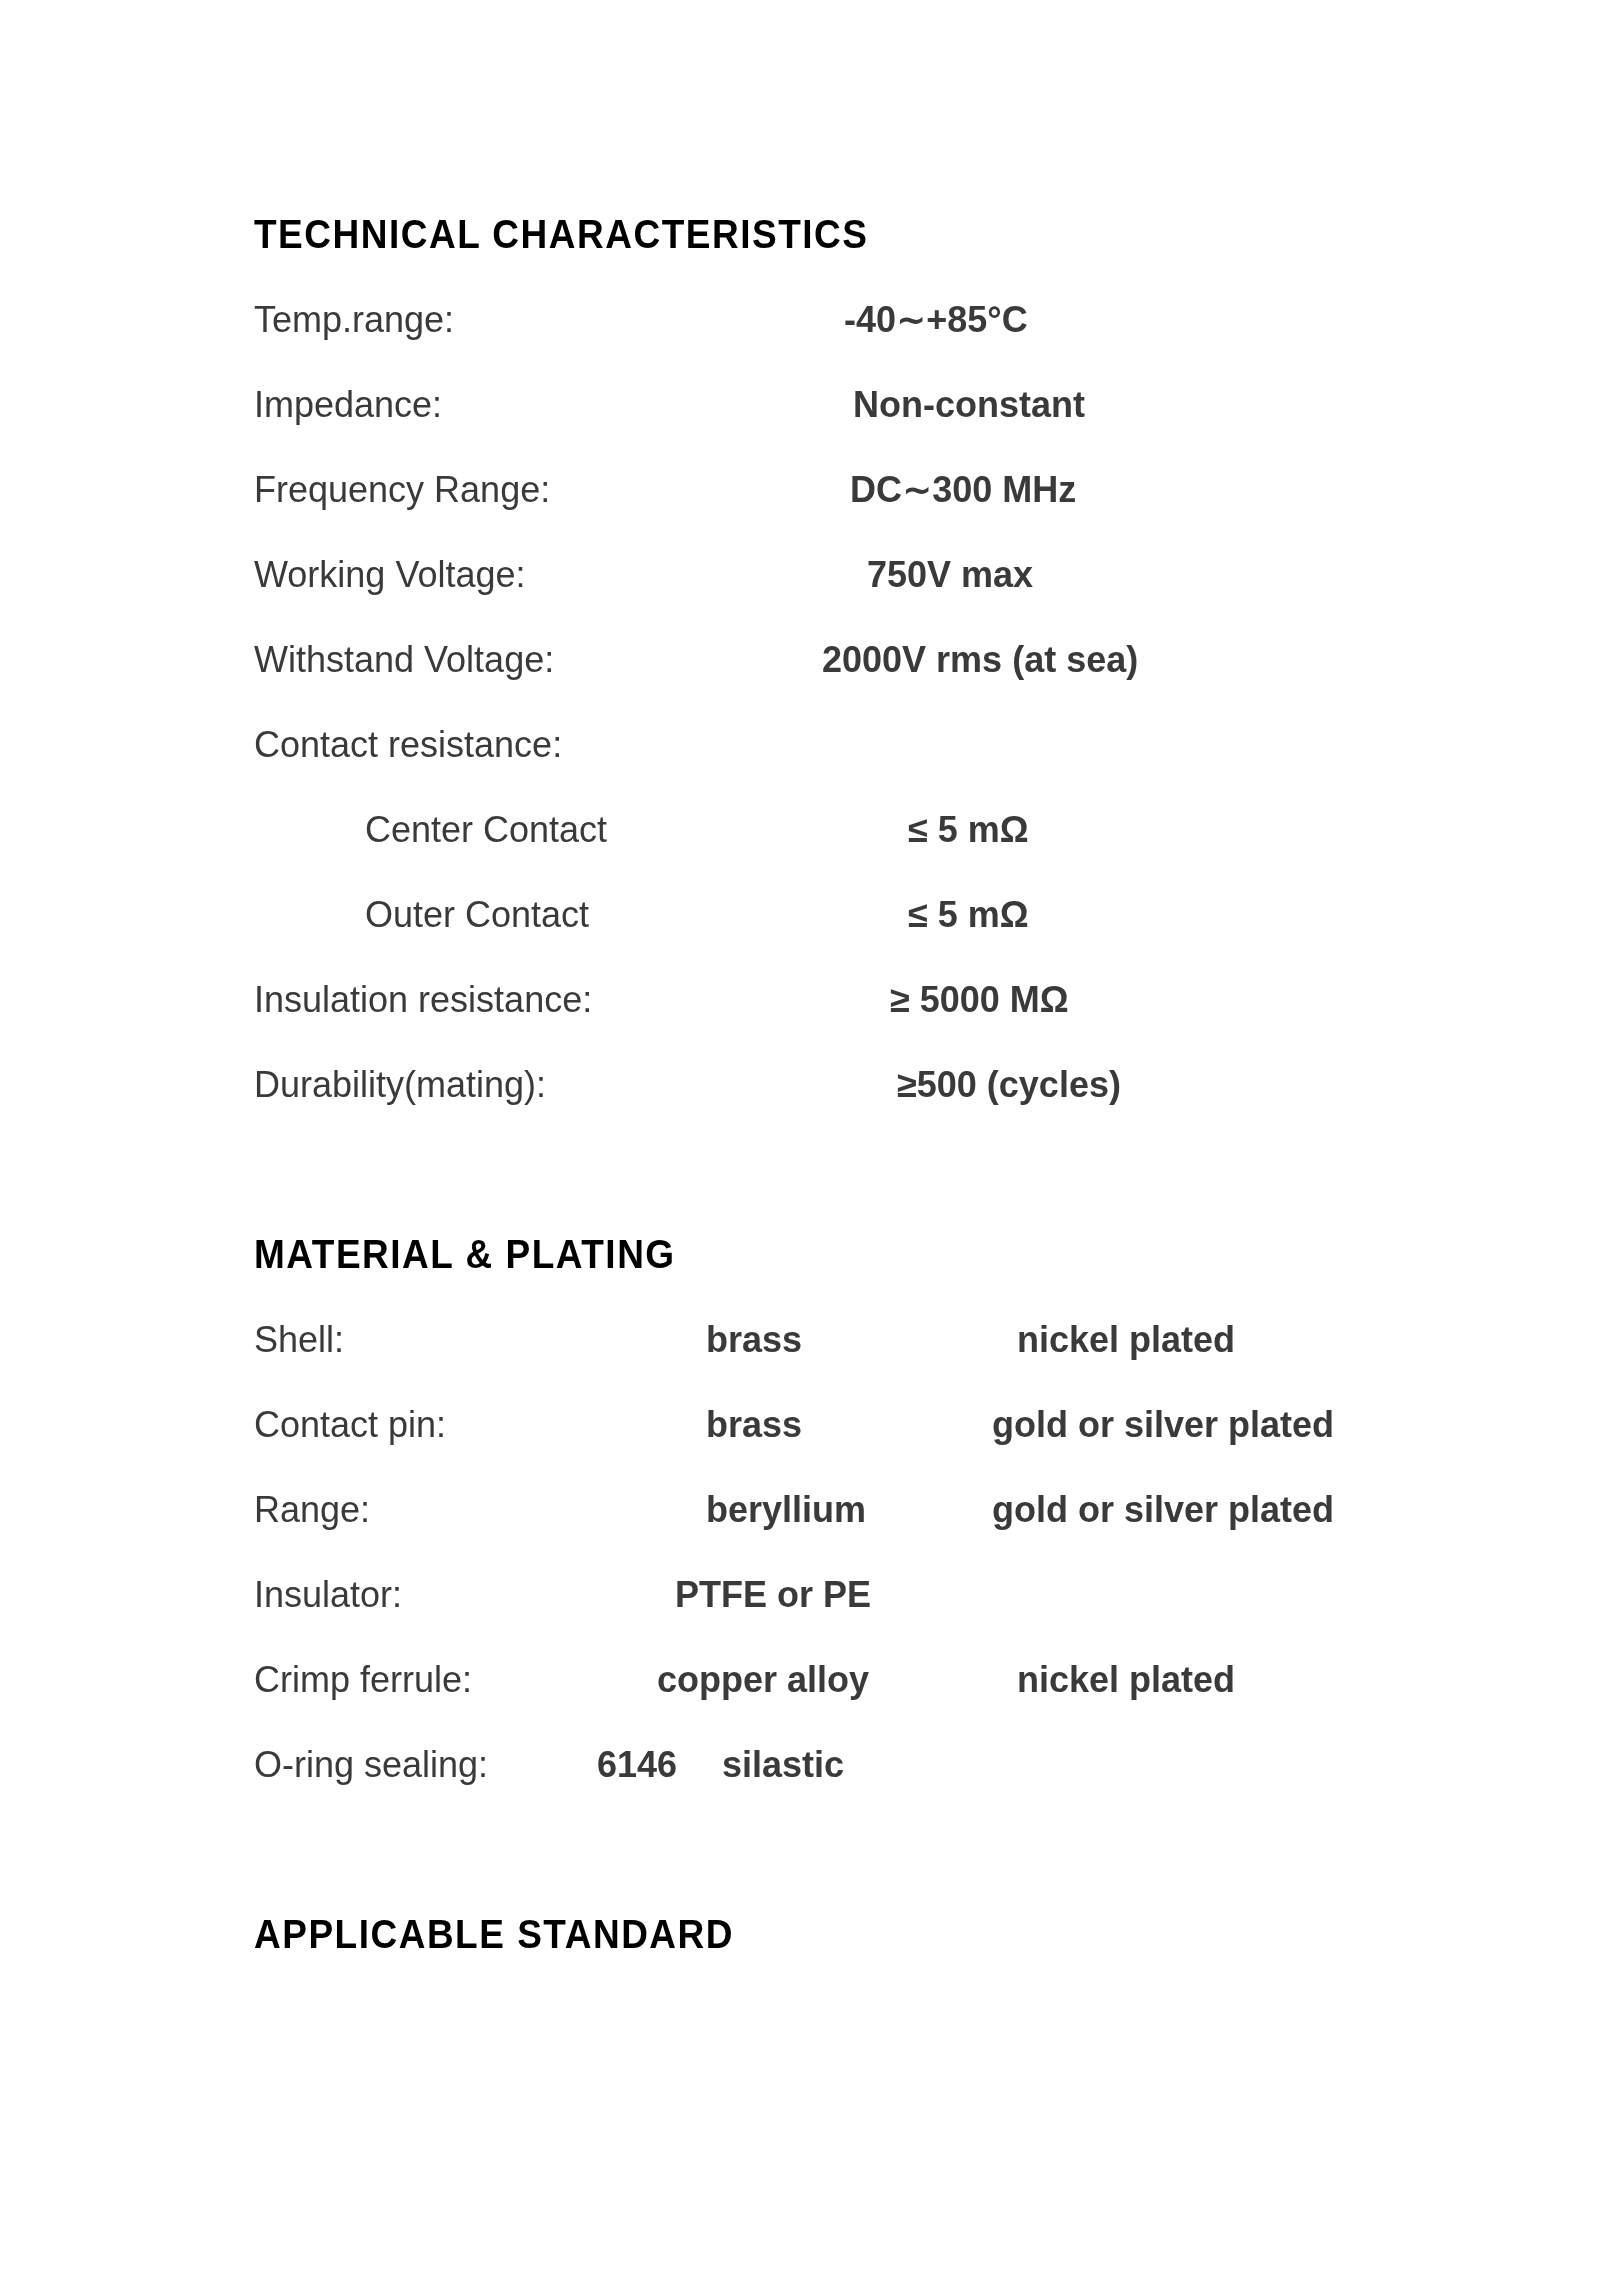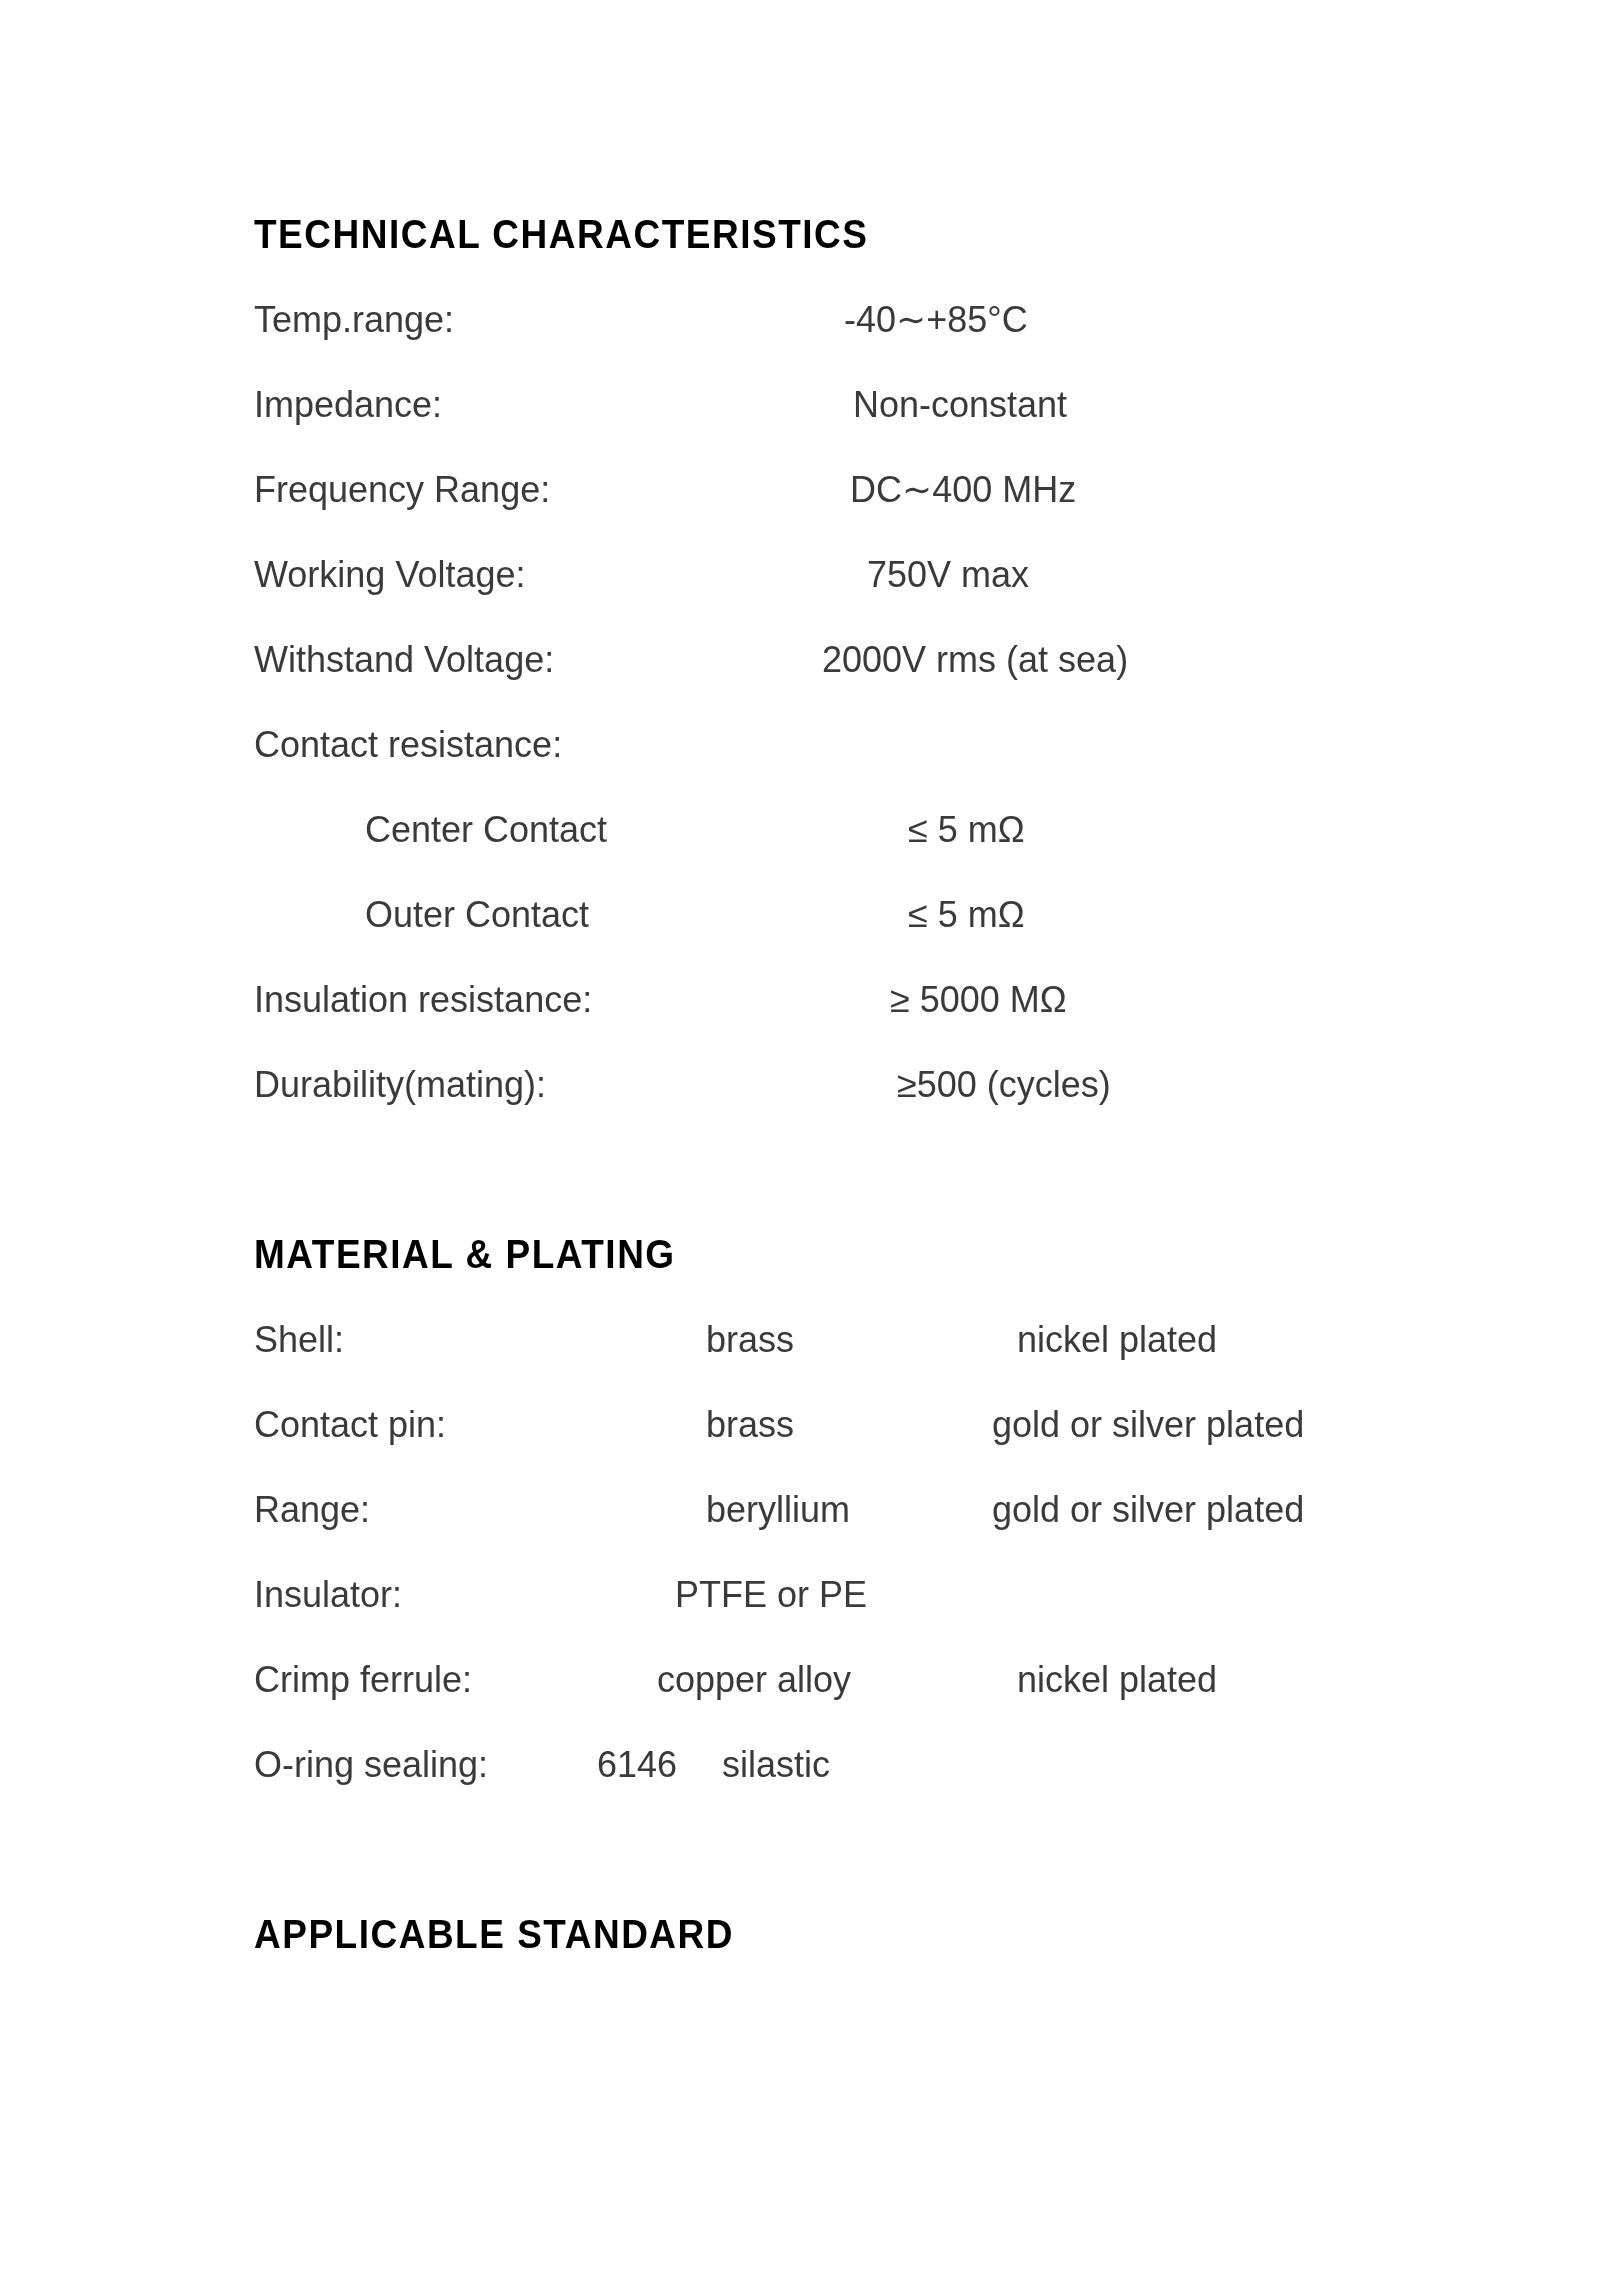--- a/index.html
+++ b/index.html
@@ -40,6 +40,7 @@
   .row .val {
     position: absolute;
     top: 0;
+    font-weight: bold;
   }
   .heading-row {
     position: relative;

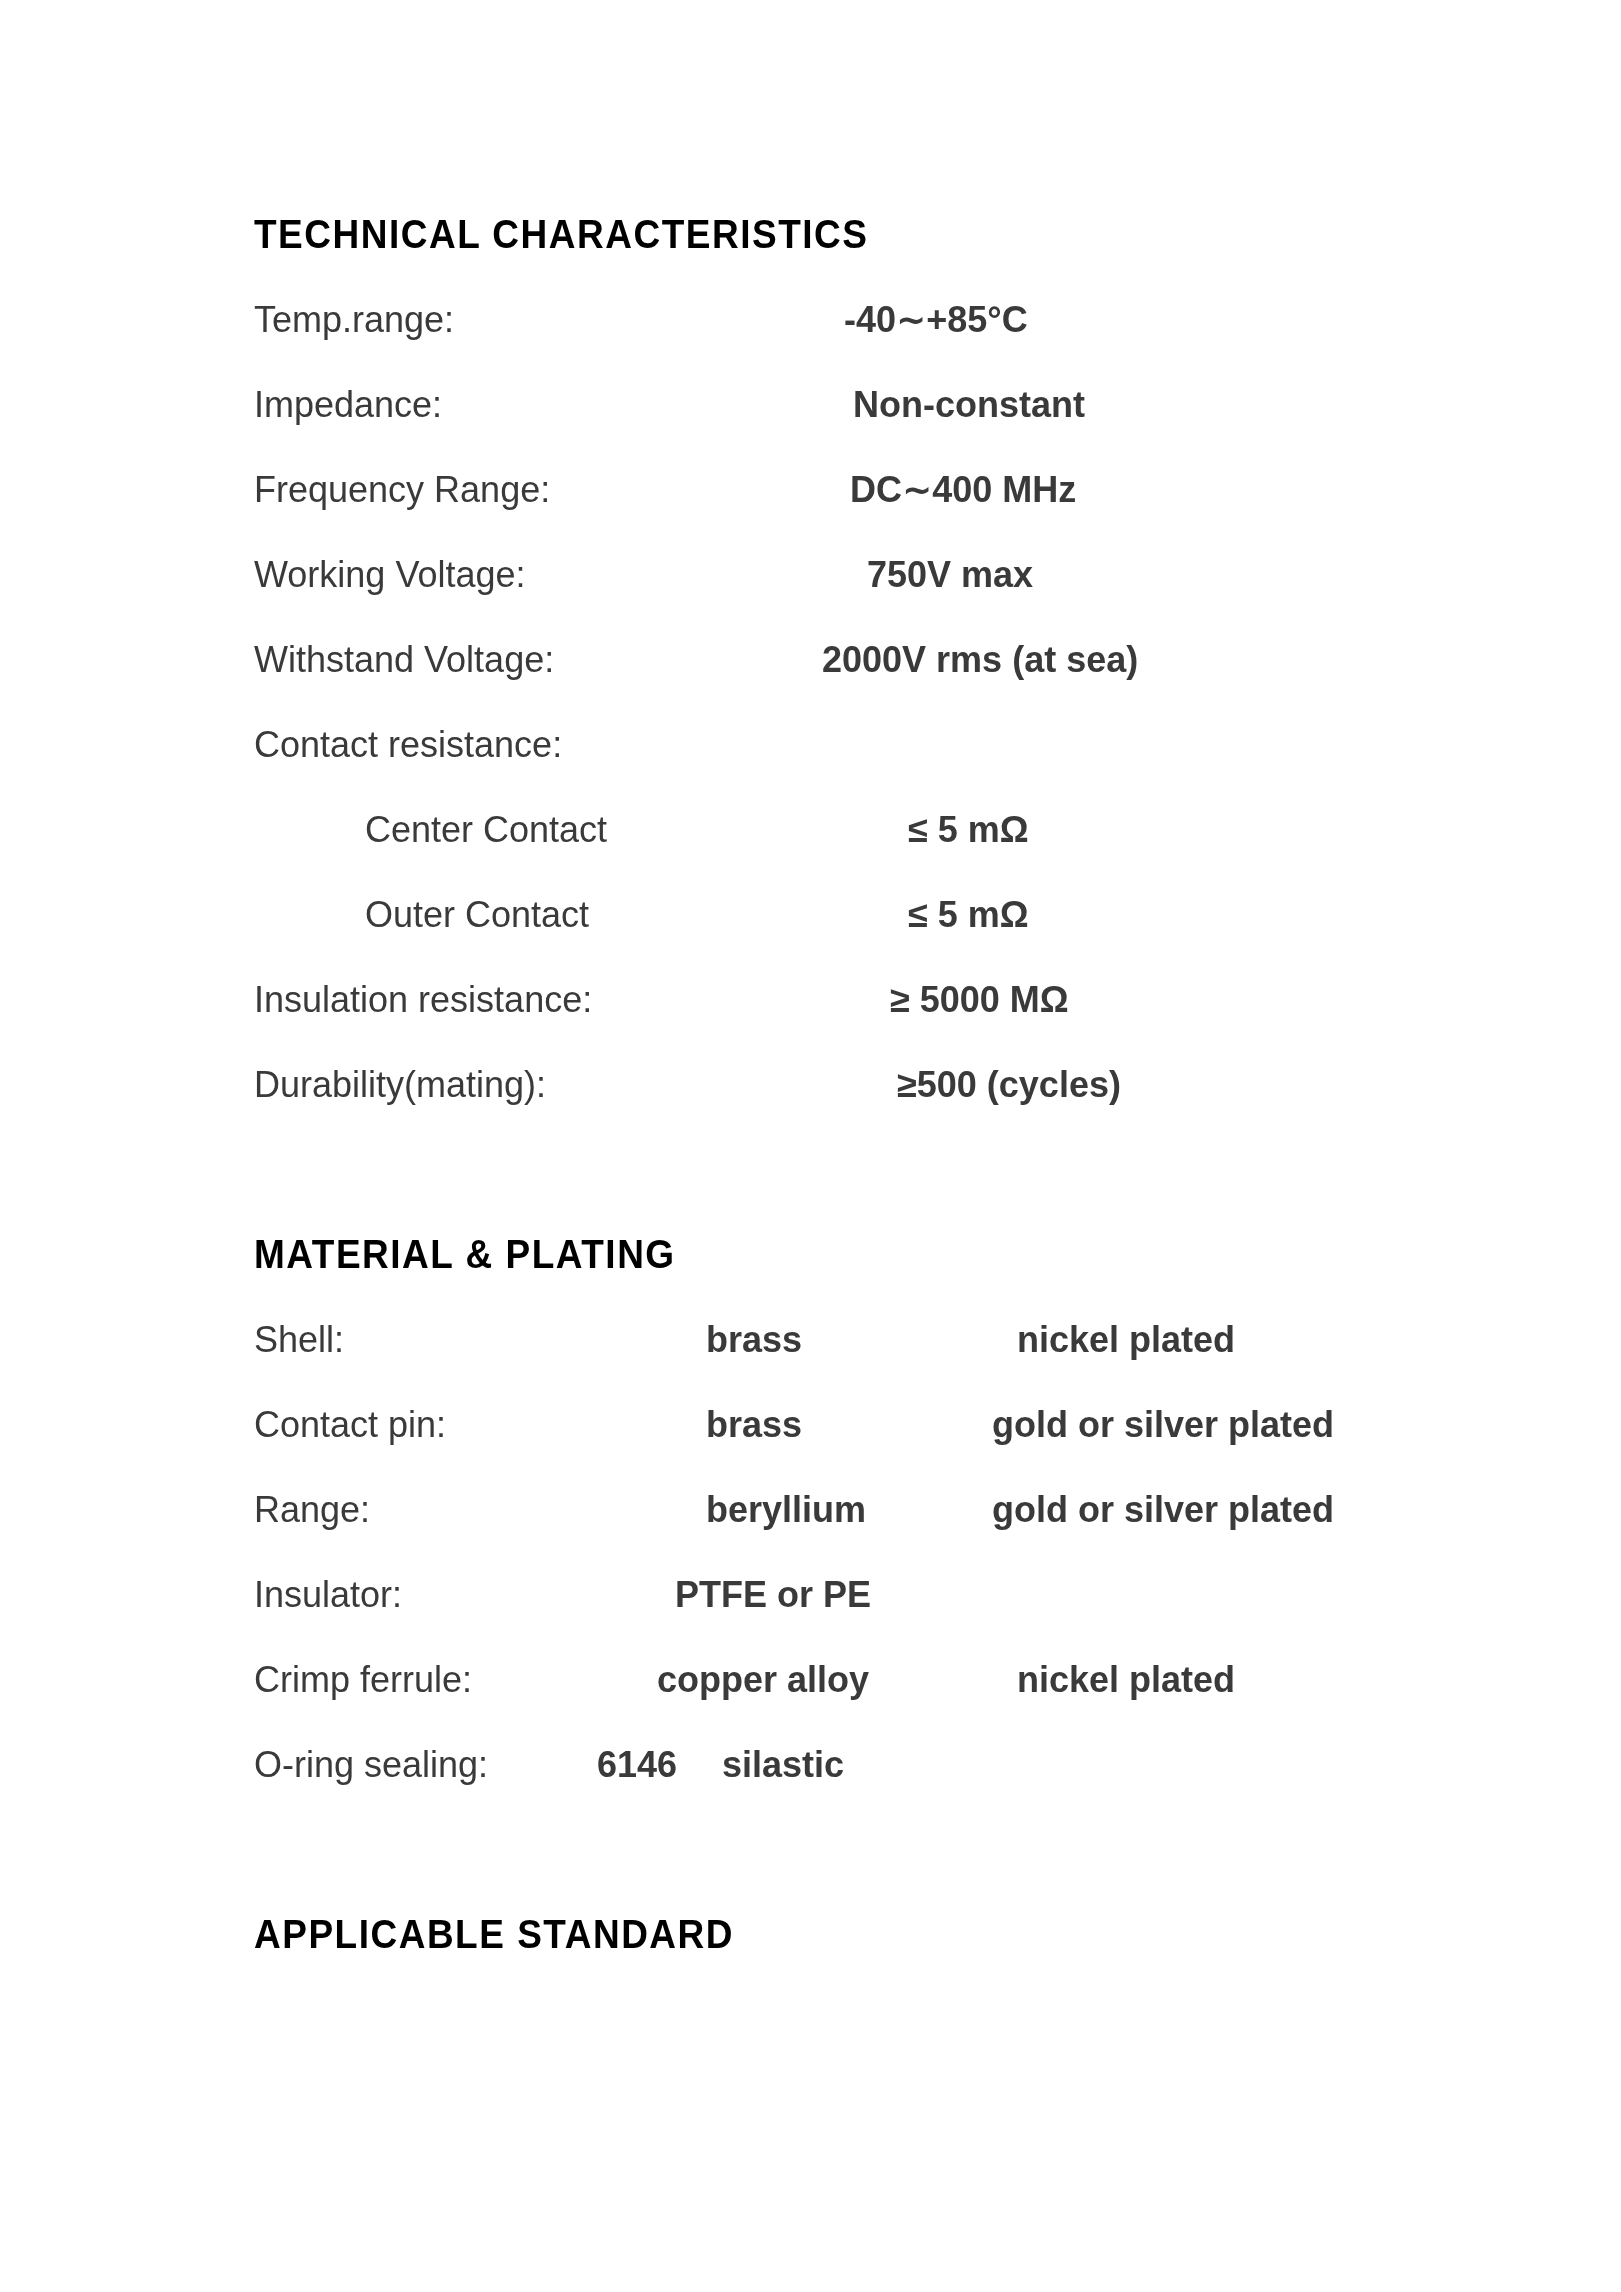--- a/index.html
+++ b/index.html
@@ -84,7 +84,7 @@
 
     <div class="row">
       <span class="lbl">Frequency Range:</span>
-      <span class="val" style="left:843px">DC∼400 MHz</span>
+      <span class="val" style="left:843px">DC∼300 MHz</span>
     </div>
 
     <div class="row">

